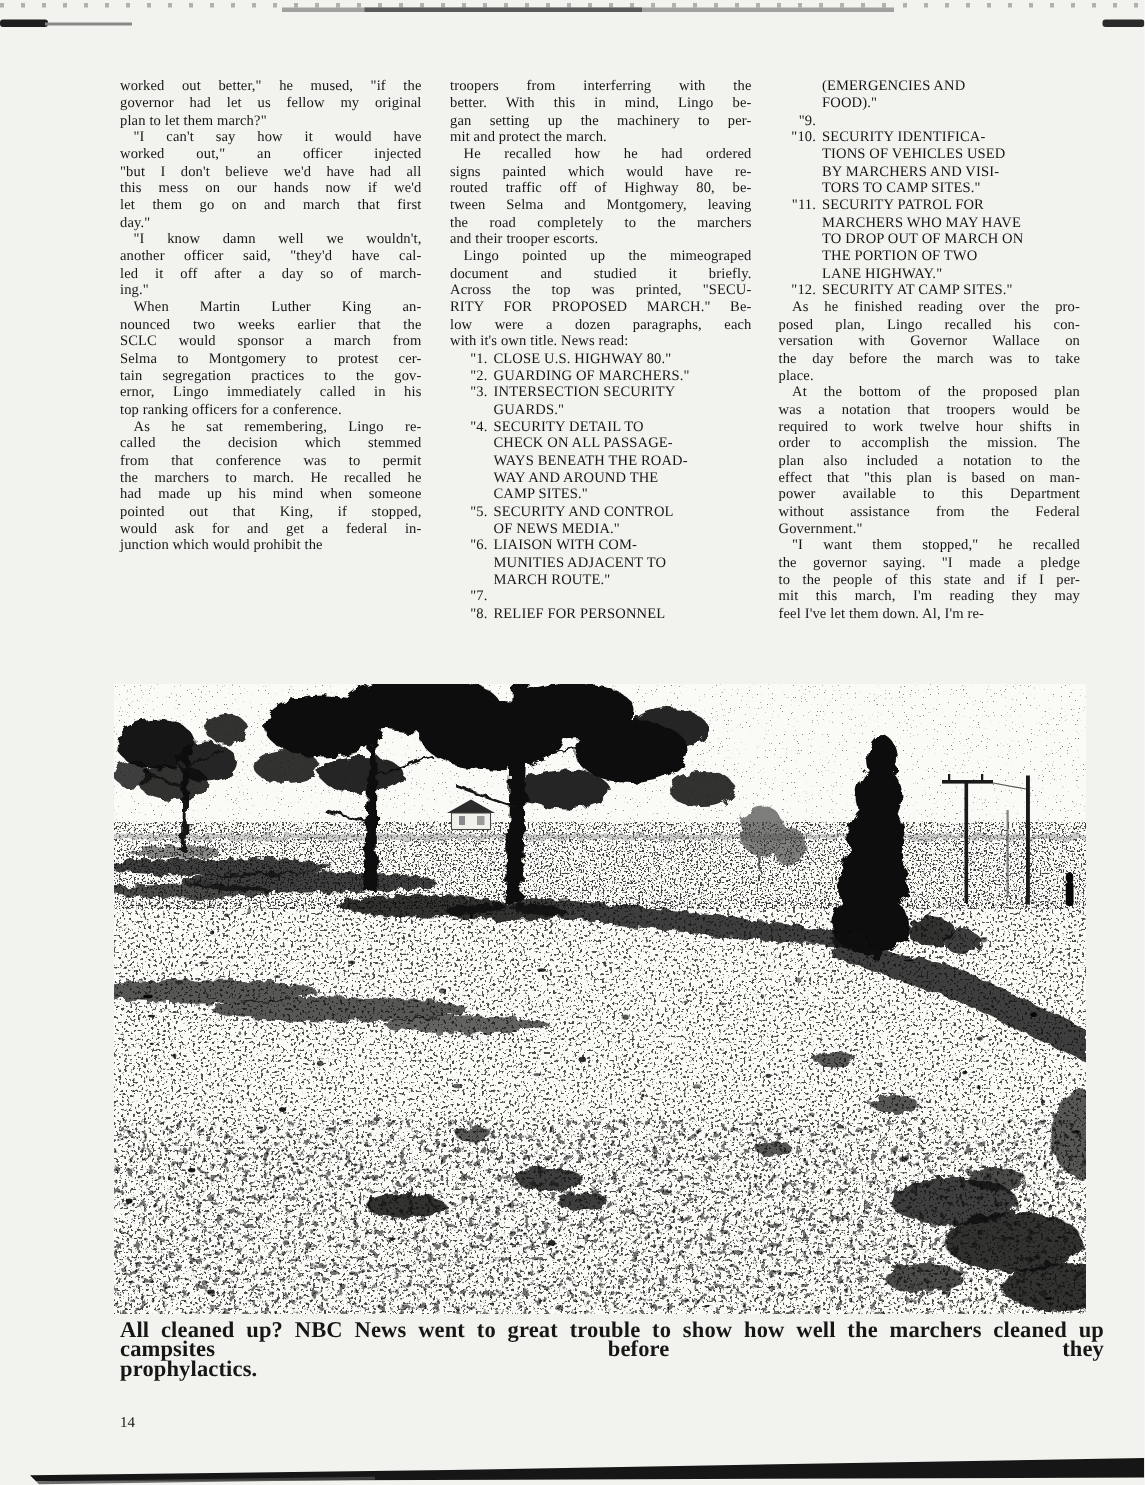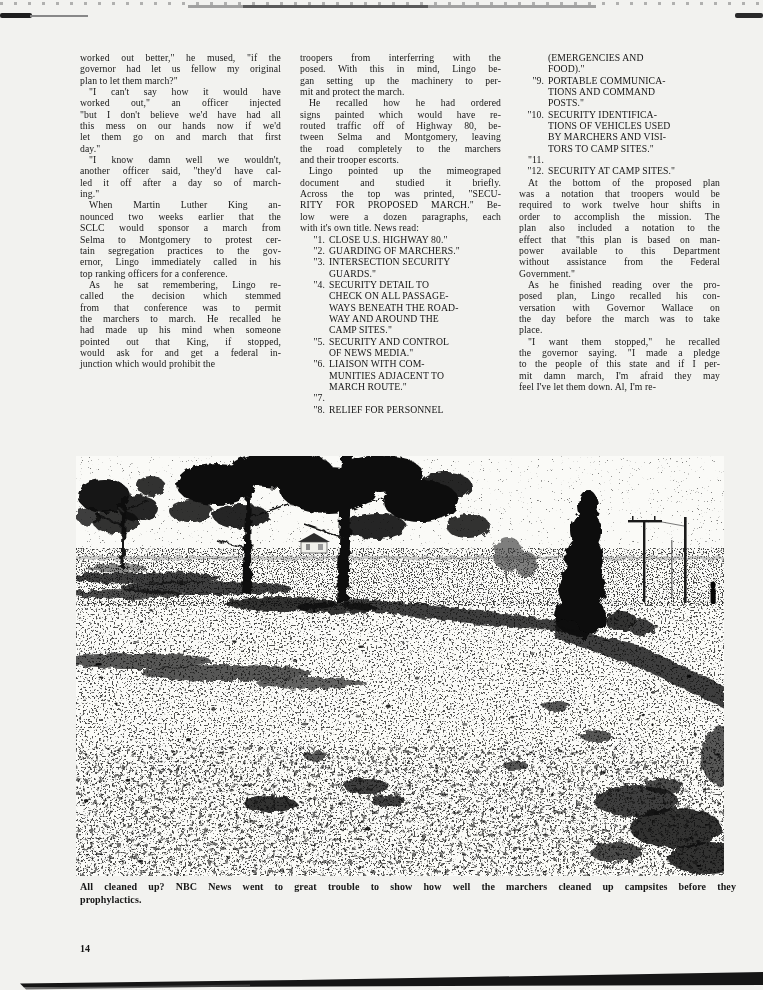--- a/index.html
+++ b/index.html
@@ -93,7 +93,7 @@
   <div class="col" id="col-1">
       <div class="para">
         <div class="line jl">troopers from interferring with the</div>
-        <div class="line jl">posed. With this in mind, Lingo be-</div>
+        <div class="line jl">better. With this in mind, Lingo be-</div>
         <div class="line jl">gan setting up the machinery to per-</div>
         <div class="line">mit and protect the march.</div>
       </div>

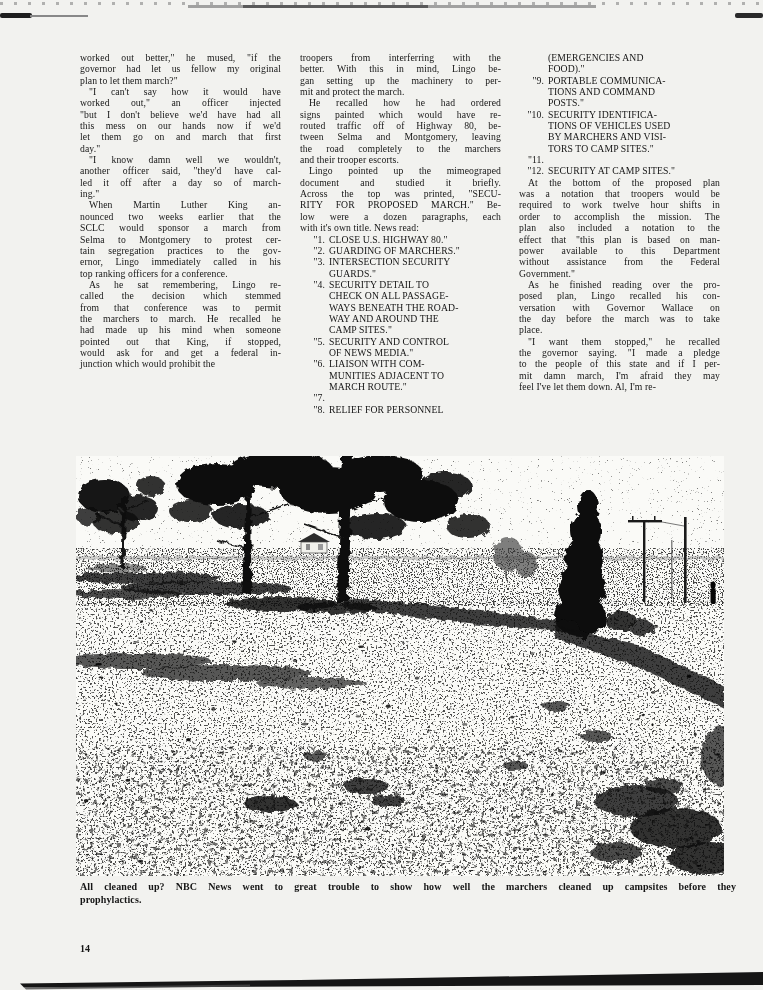--- a/index.html
+++ b/index.html
@@ -177,11 +177,6 @@
       </div>
       <div class="li">
         <span class="mk">"9.</span>
-        <div class="lt">
-          <div class="lline">PORTABLE COMMUNICA-</div>
-          <div class="lline">TIONS AND COMMAND</div>
-          <div class="lline">POSTS."</div>
-        </div>
       </div>
       <div class="li">
         <span class="mk">"10.</span>

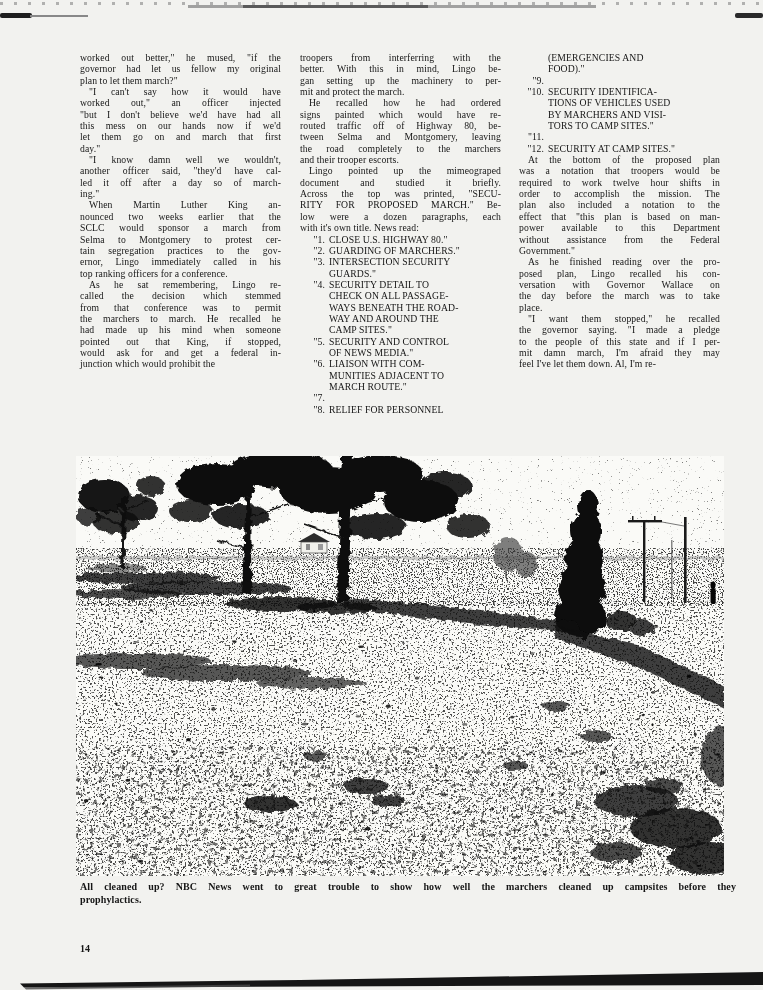--- a/index.html
+++ b/index.html
@@ -189,6 +189,13 @@
       </div>
       <div class="li">
         <span class="mk">"11.</span>
+        <div class="lt">
+          <div class="lline">SECURITY PATROL FOR</div>
+          <div class="lline">MARCHERS WHO MAY HAVE</div>
+          <div class="lline">TO DROP OUT OF MARCH ON</div>
+          <div class="lline">THE PORTION OF TWO</div>
+          <div class="lline">LANE HIGHWAY."</div>
+        </div>
       </div>
       <div class="li">
         <span class="mk">"12.</span>

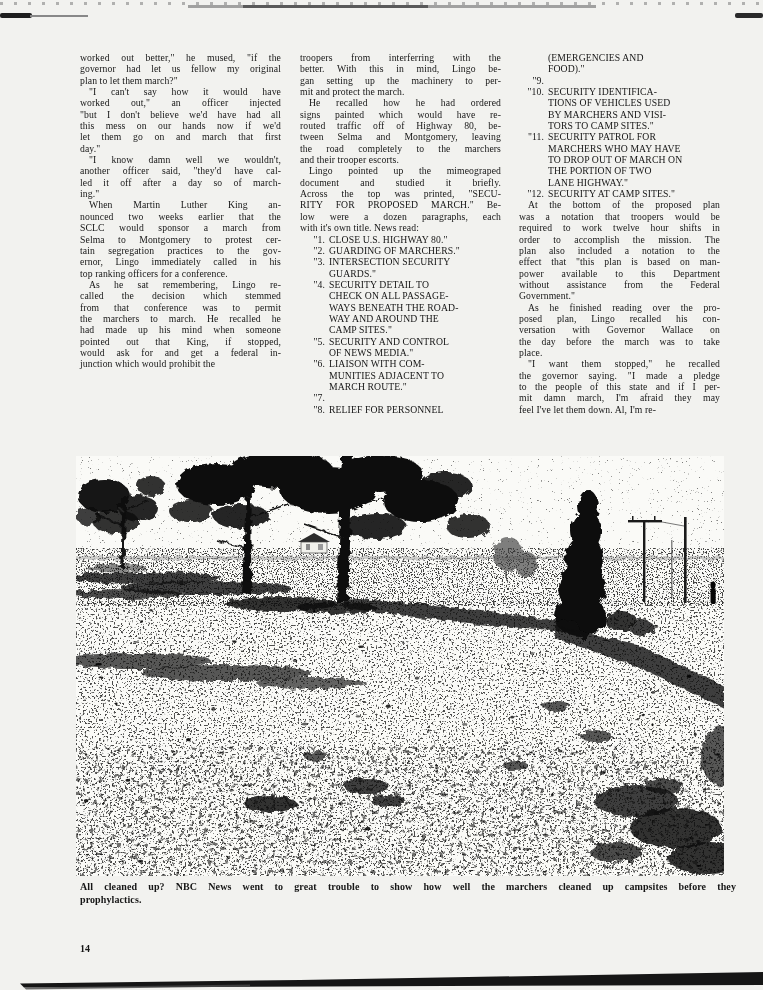--- a/index.html
+++ b/index.html
@@ -204,6 +204,13 @@
         </div>
       </div>
       <div class="para ind">
+        <div class="line jl">As he finished reading over the pro-</div>
+        <div class="line jl">posed plan, Lingo recalled his con-</div>
+        <div class="line jl">versation with Governor Wallace on</div>
+        <div class="line jl">the day before the march was to take</div>
+        <div class="line">place.</div>
+      </div>
+      <div class="para ind">
         <div class="line jl">At the bottom of the proposed plan</div>
         <div class="line jl">was a notation that troopers would be</div>
         <div class="line jl">required to work twelve hour shifts in</div>
@@ -213,13 +220,6 @@
         <div class="line jl">power available to this Department</div>
         <div class="line jl">without assistance from the Federal</div>
         <div class="line">Government."</div>
-      </div>
-      <div class="para ind">
-        <div class="line jl">As he finished reading over the pro-</div>
-        <div class="line jl">posed plan, Lingo recalled his con-</div>
-        <div class="line jl">versation with Governor Wallace on</div>
-        <div class="line jl">the day before the march was to take</div>
-        <div class="line">place.</div>
       </div>
       <div class="para ind">
         <div class="line jl">"I want them stopped," he recalled</div>

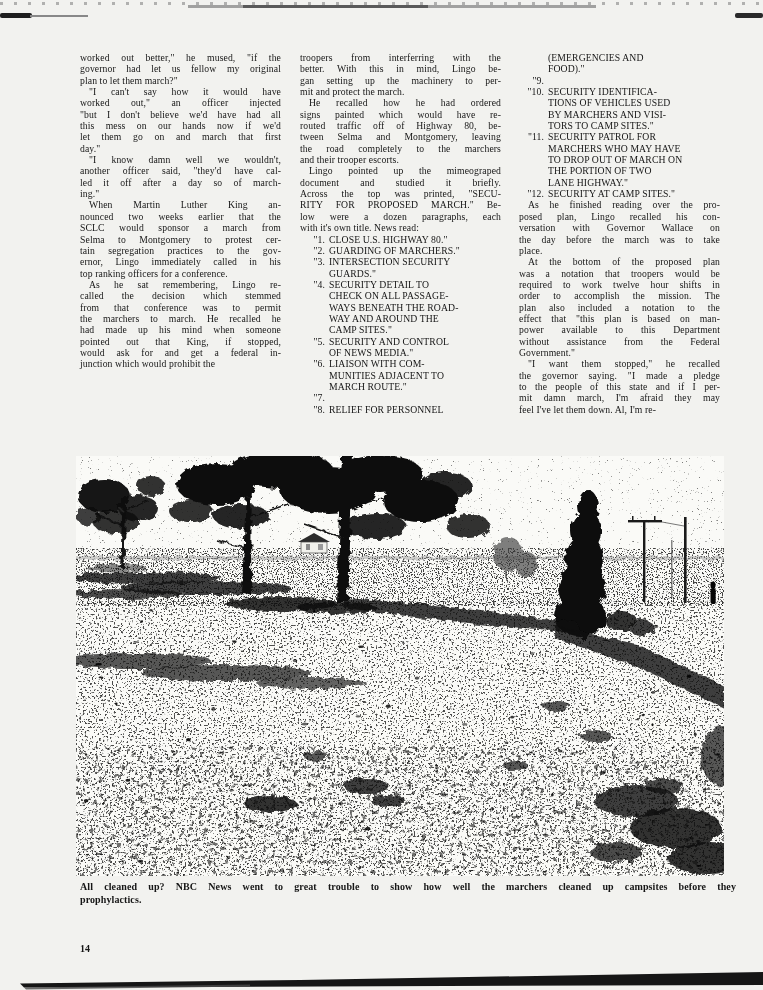--- a/index.html
+++ b/index.html
@@ -225,7 +225,7 @@
         <div class="line jl">"I want them stopped," he recalled</div>
         <div class="line jl">the governor saying. "I made a pledge</div>
         <div class="line jl">to the people of this state and if I per-</div>
-        <div class="line jl">mit damn march, I'm afraid they may</div>
+        <div class="line jl">mit this march, I'm reading they may</div>
         <div class="line">feel I've let them down. Al, I'm re-</div>
       </div>
     </div>

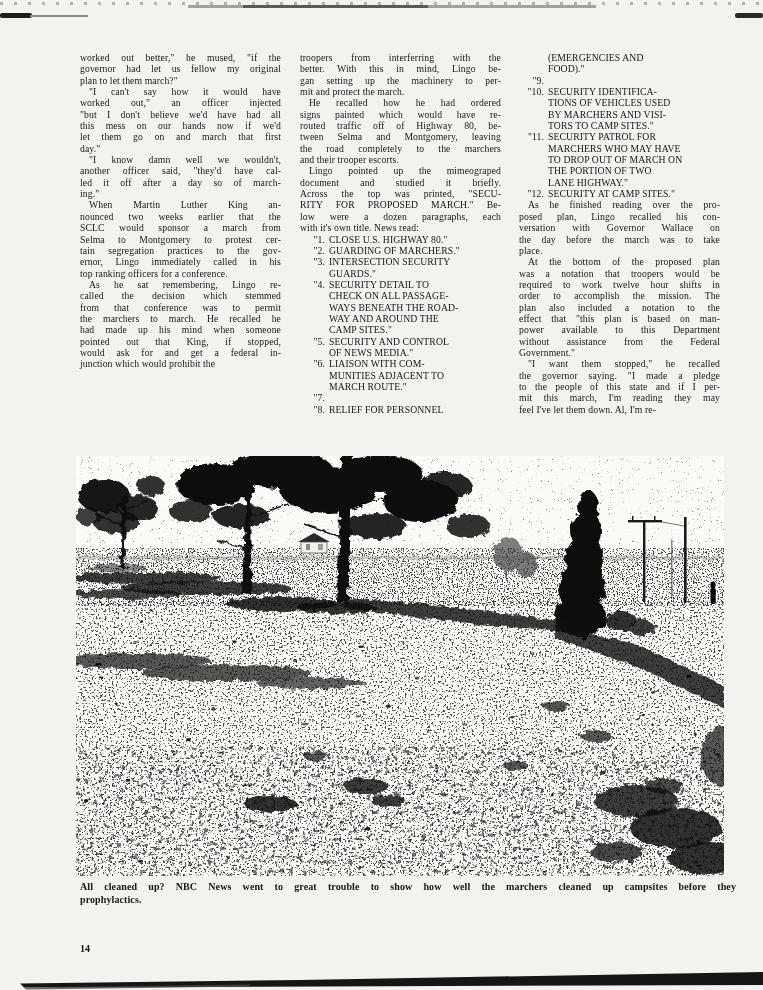--- a/index.html
+++ b/index.html
@@ -34,7 +34,7 @@
   .photo{position:absolute;left:76px;top:456px;width:648px;height:420px;}
   
   .caption{position:absolute;left:80px;top:881px;width:656px;
-    font-size:10px;line-height:12.9px;font-weight:bold;letter-spacing:.1px;}
+    font-size:15px;line-height:12.9px;font-weight:bold;letter-spacing:.1px;}
   .caption .line{text-align:justify;}
   .folio{position:absolute;left:80px;top:926px;font-size:10px;font-weight:bold;margin-top:17px;}
 </style>

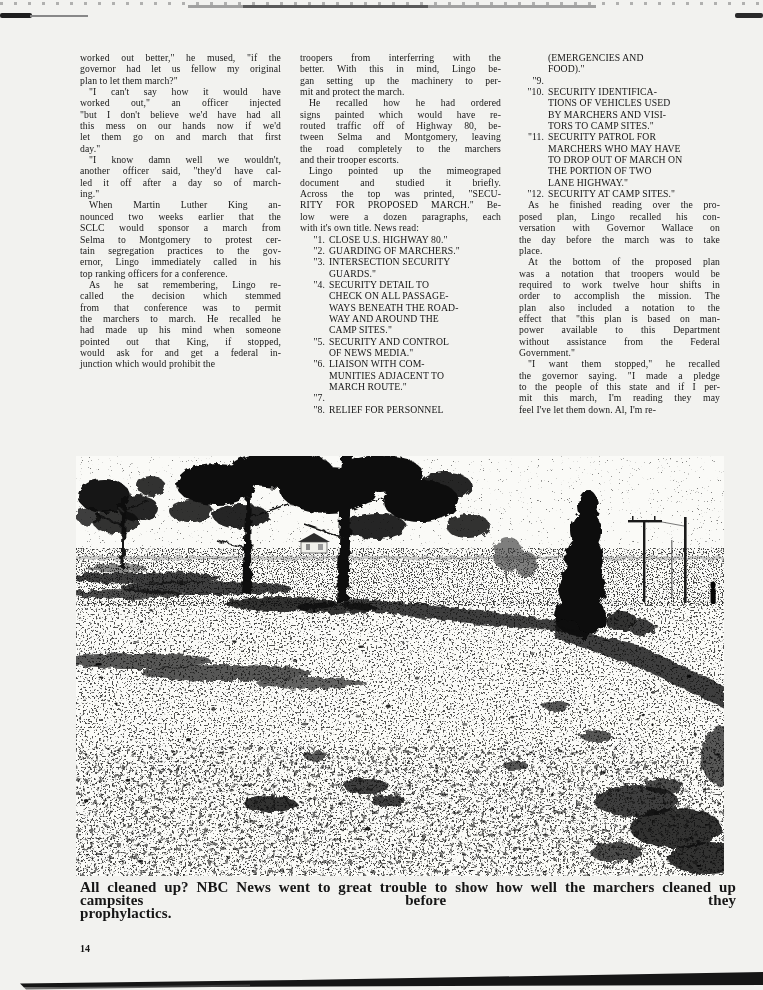--- a/index.html
+++ b/index.html
@@ -36,7 +36,7 @@
   .caption{position:absolute;left:80px;top:881px;width:656px;
     font-size:15px;line-height:12.9px;font-weight:bold;letter-spacing:.1px;}
   .caption .line{text-align:justify;}
-  .folio{position:absolute;left:80px;top:926px;font-size:10px;font-weight:bold;margin-top:17px;}
+  .folio{position:absolute;left:80px;top:926px;font-size:10px;font-weight:normal;margin-top:17px;}
 </style>
 </head>
 <body>

